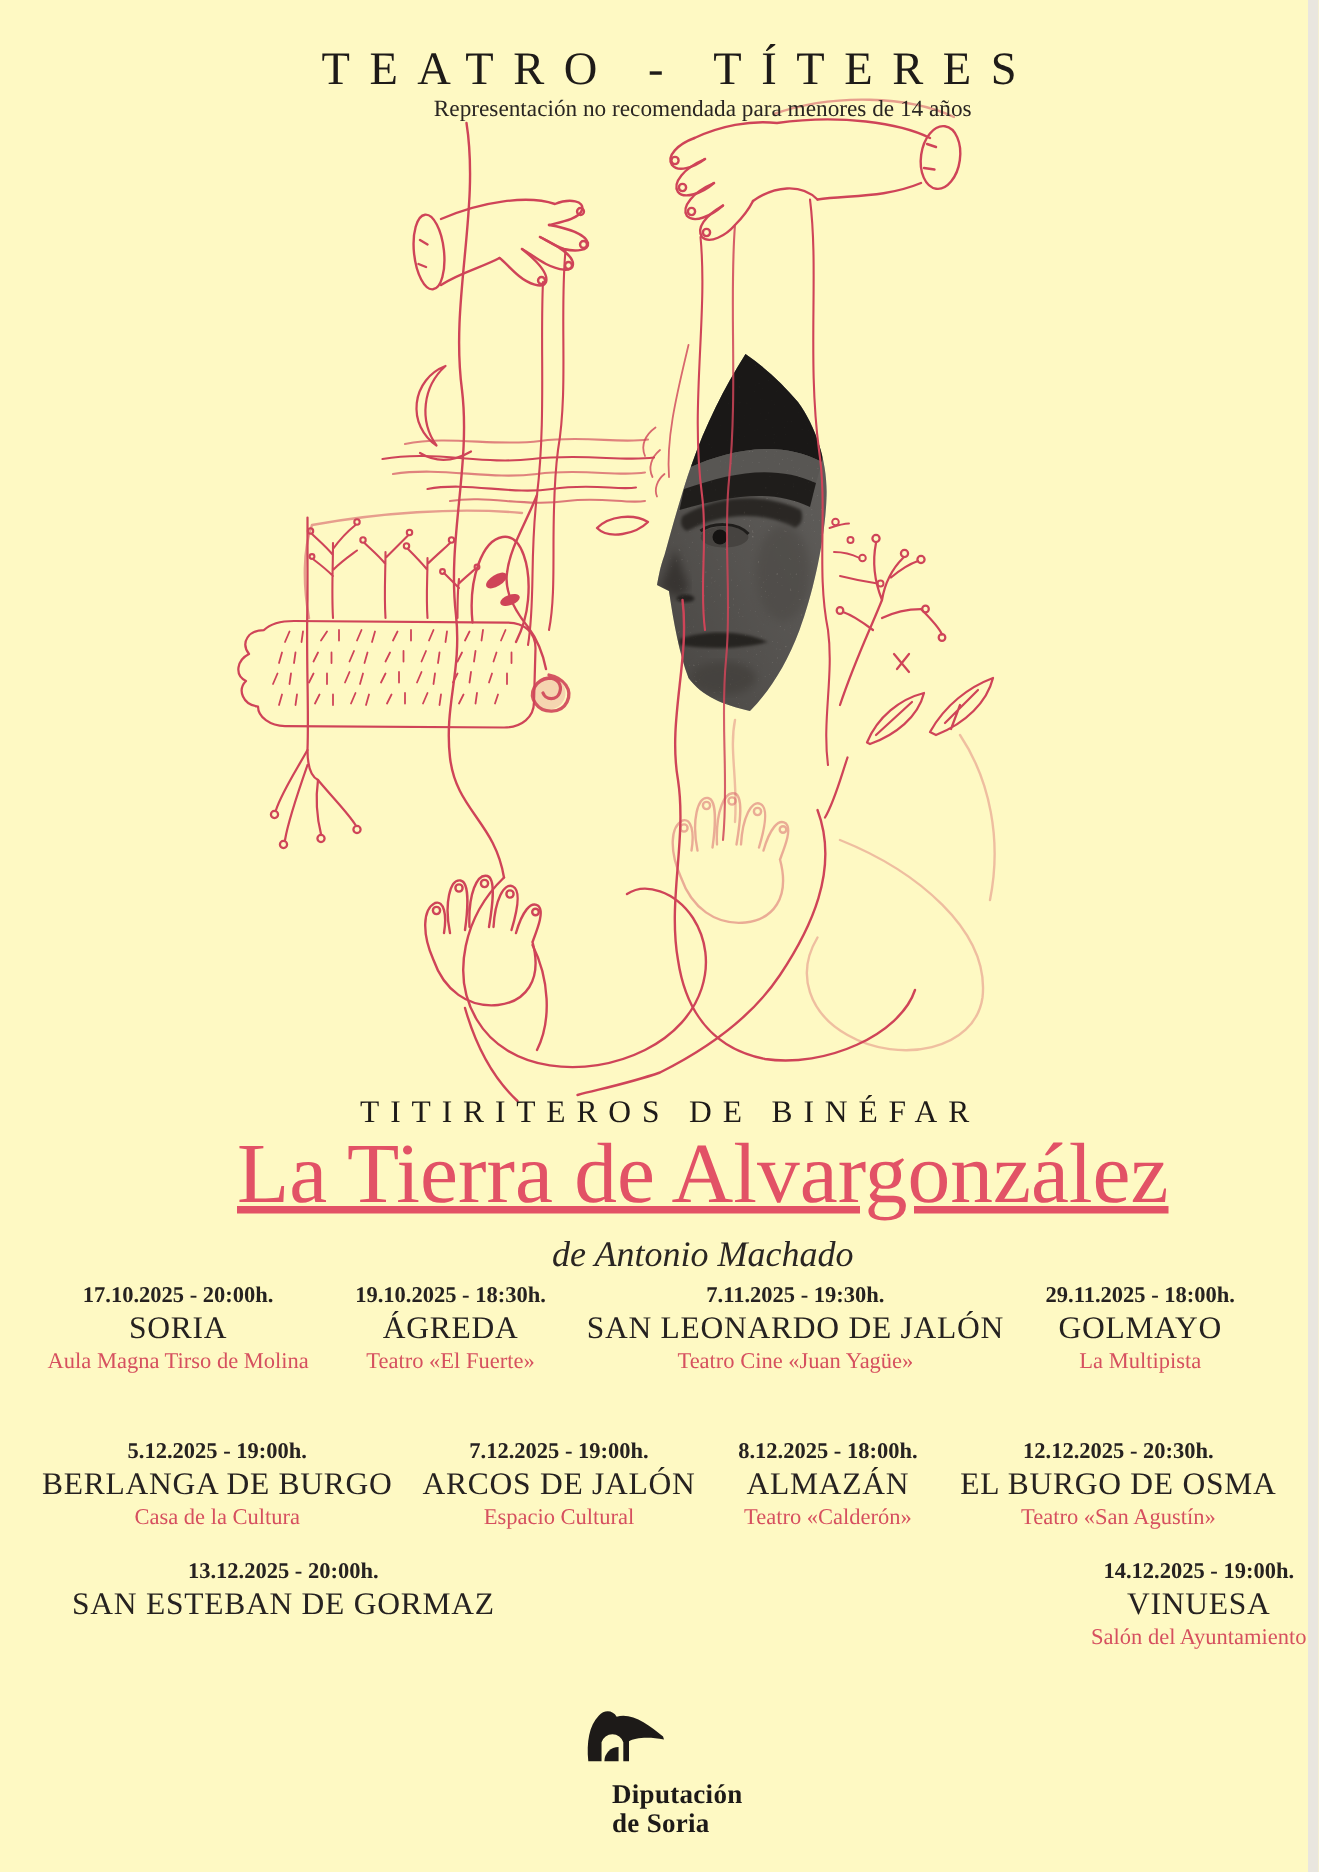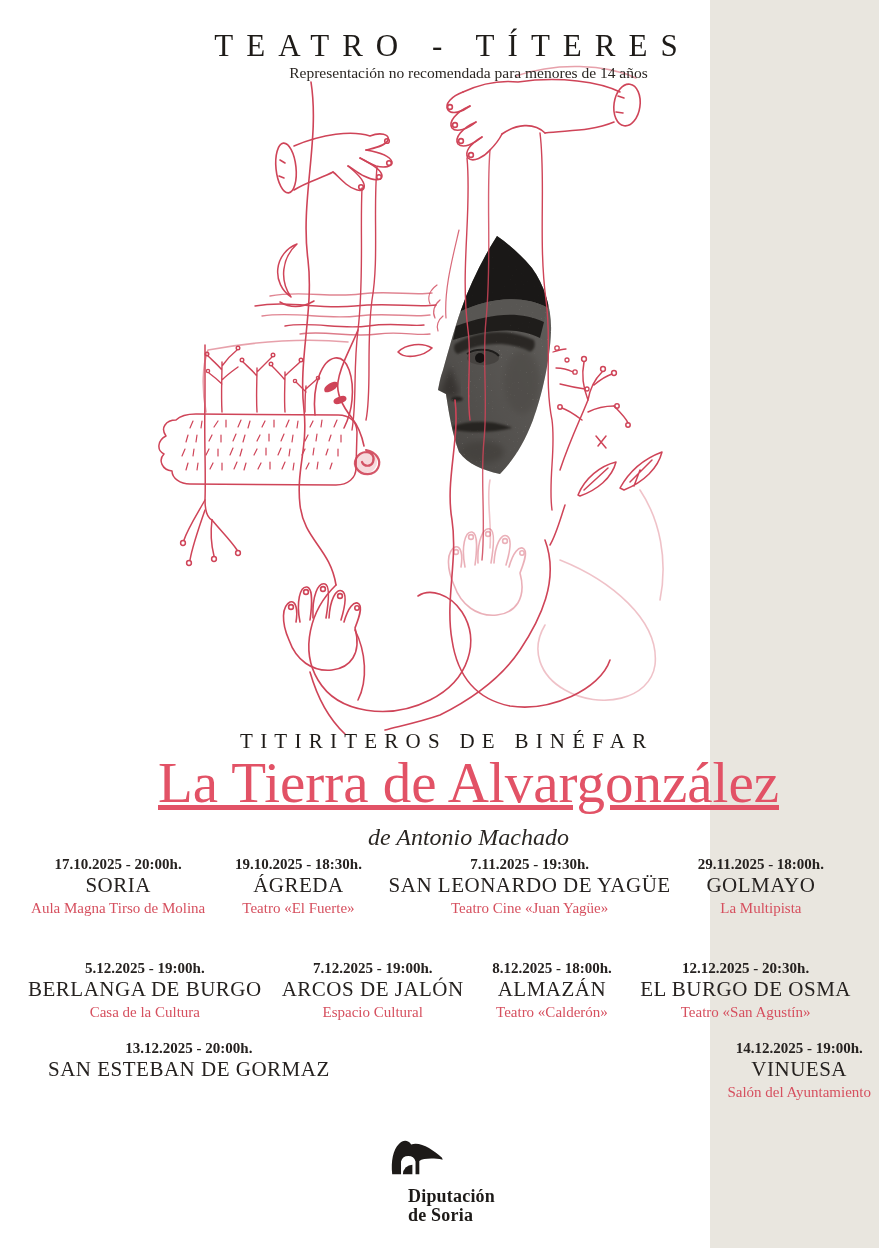--- a/index.html
+++ b/index.html
@@ -5,8 +5,8 @@
   html,body{margin:0;padding:0;}
   body{width:879px;height:1248px;overflow:hidden;background:#e9e6df;}
   .poster{
-    position:relative;width:710px;height:1248px;
-    background:#ffffff;
+    position:relative;width:872px;height:1248px;
+    background:#fef9c3;
     font-family:"Liberation Serif","DejaVu Serif",serif;
     color:#24201d;
   }

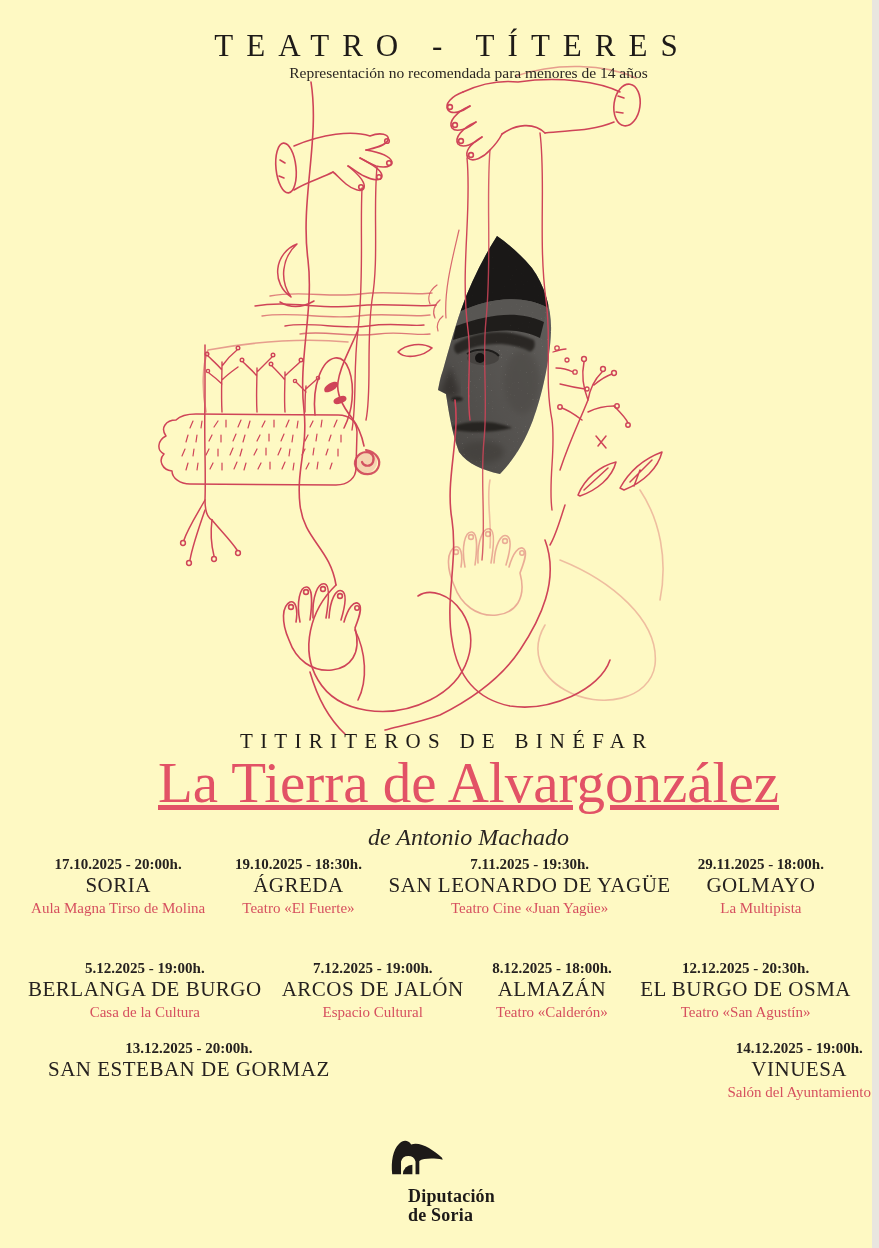--- a/index.html
+++ b/index.html
@@ -296,7 +296,7 @@
     </div>
     <div class="cell" style="flex-grow:1.35;">
       <div class="date">7.11.2025 - 19:30h.</div>
-      <div class="city">SAN LEONARDO DE YAGÜE</div>
+      <div class="city">SAN LEONARDO DE JALÓN</div>
       <div class="venue">Teatro Cine «Juan Yagüe»</div>
     </div>
     <div class="cell">

